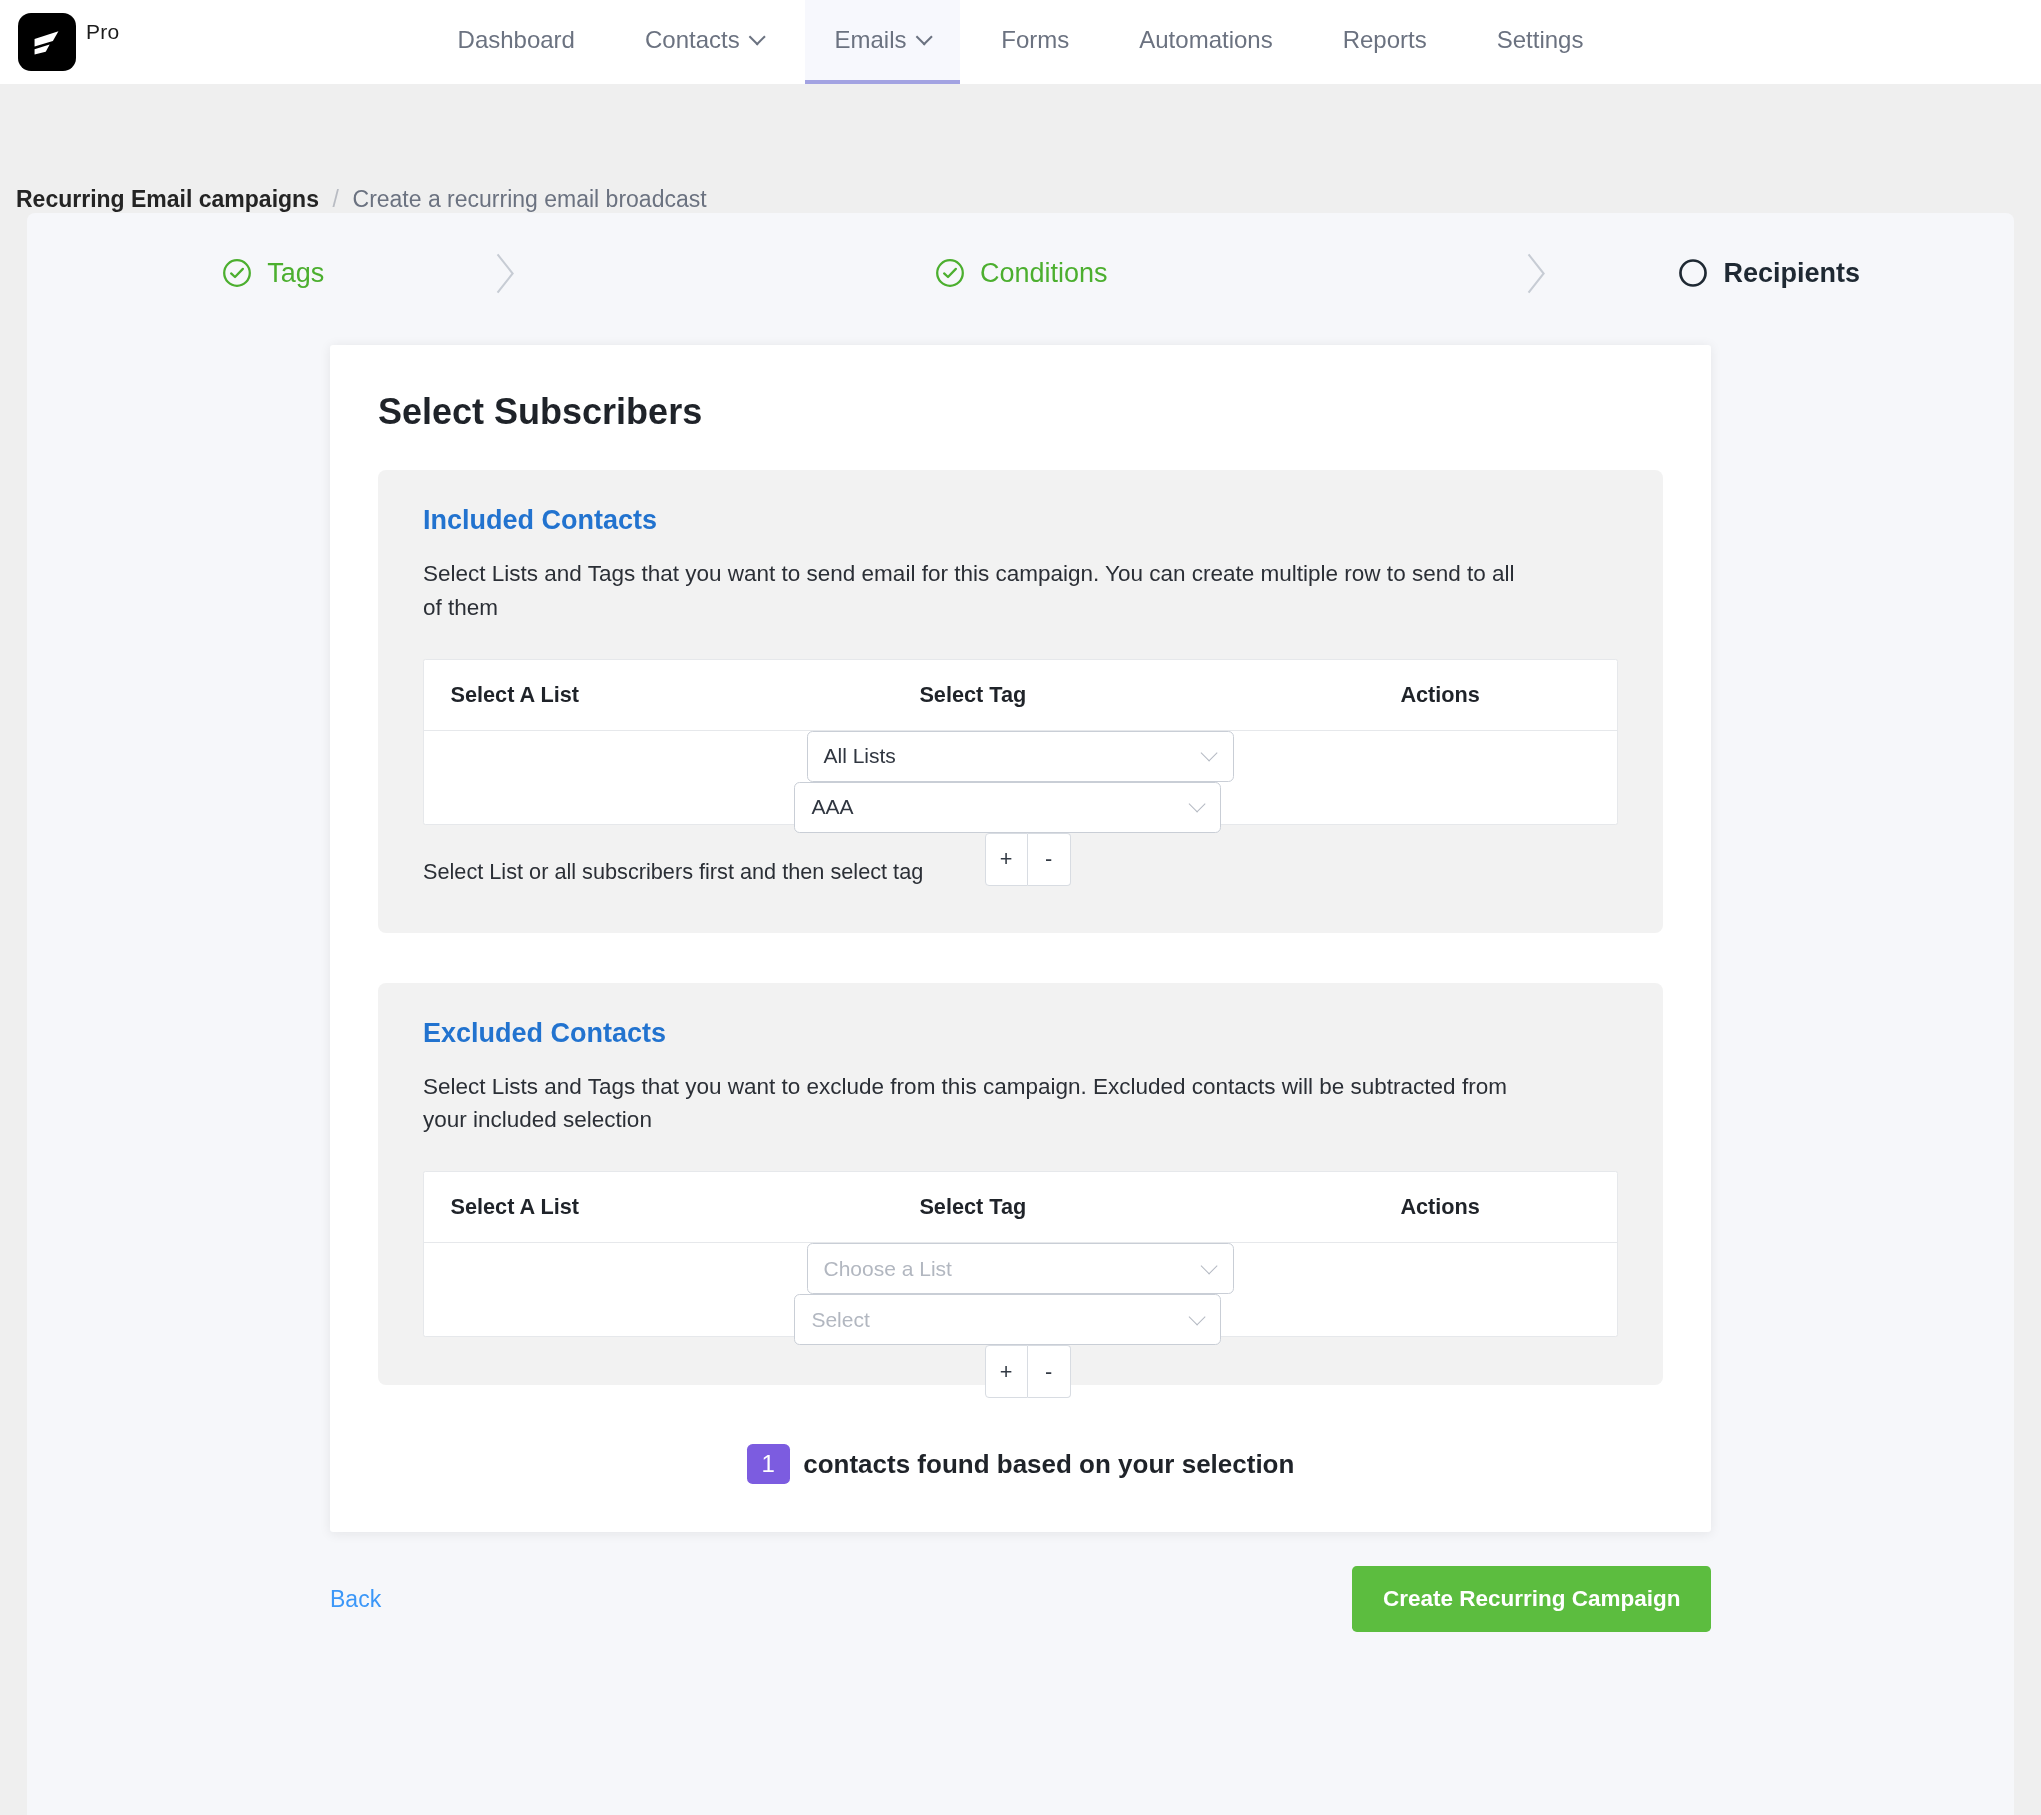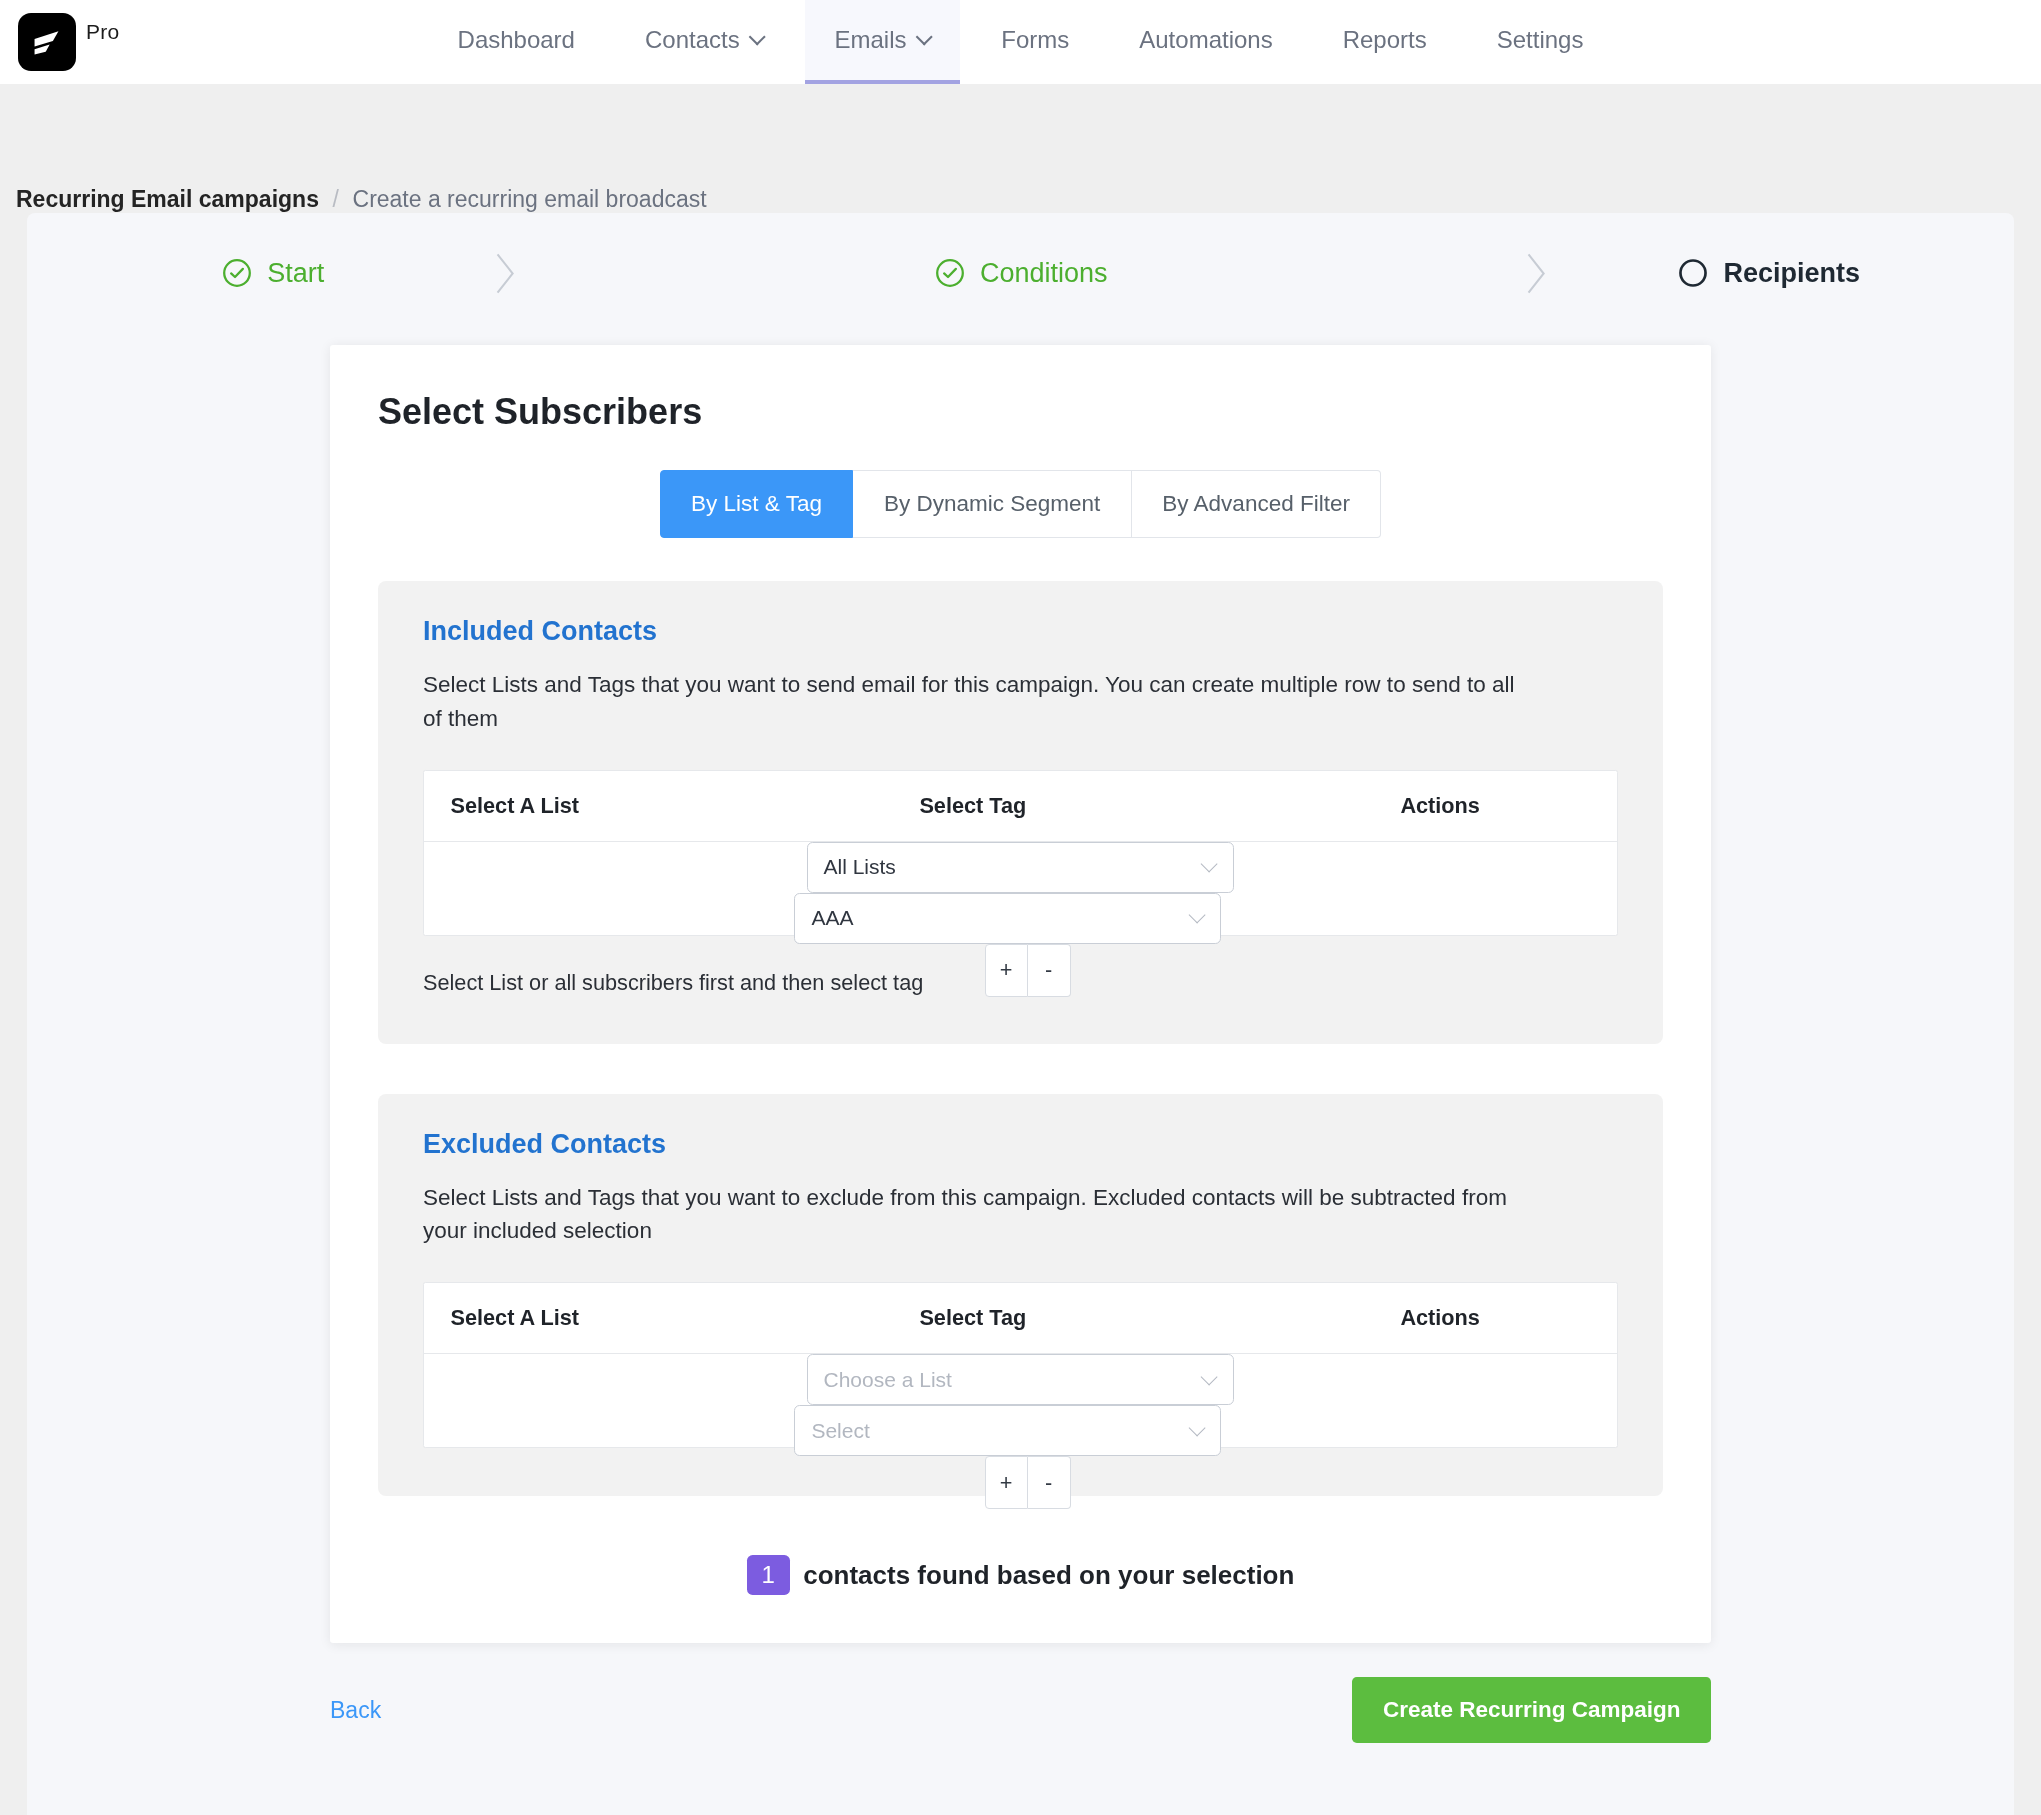--- a/index.html
+++ b/index.html
@@ -379,7 +379,7 @@
         <circle cx="12" cy="12" r="9.6" fill="none" stroke="#4caf2f" stroke-width="1.7"></circle>
         <path d="M7.6 12.3 L10.5 15 L16.4 8.9" fill="none" stroke="#4caf2f" stroke-width="1.7" stroke-linecap="round" stroke-linejoin="round"></path>
       </svg>
-      <span>Start</span>
+      <span>Tags</span>
     </div>
 
     <div class="chev">

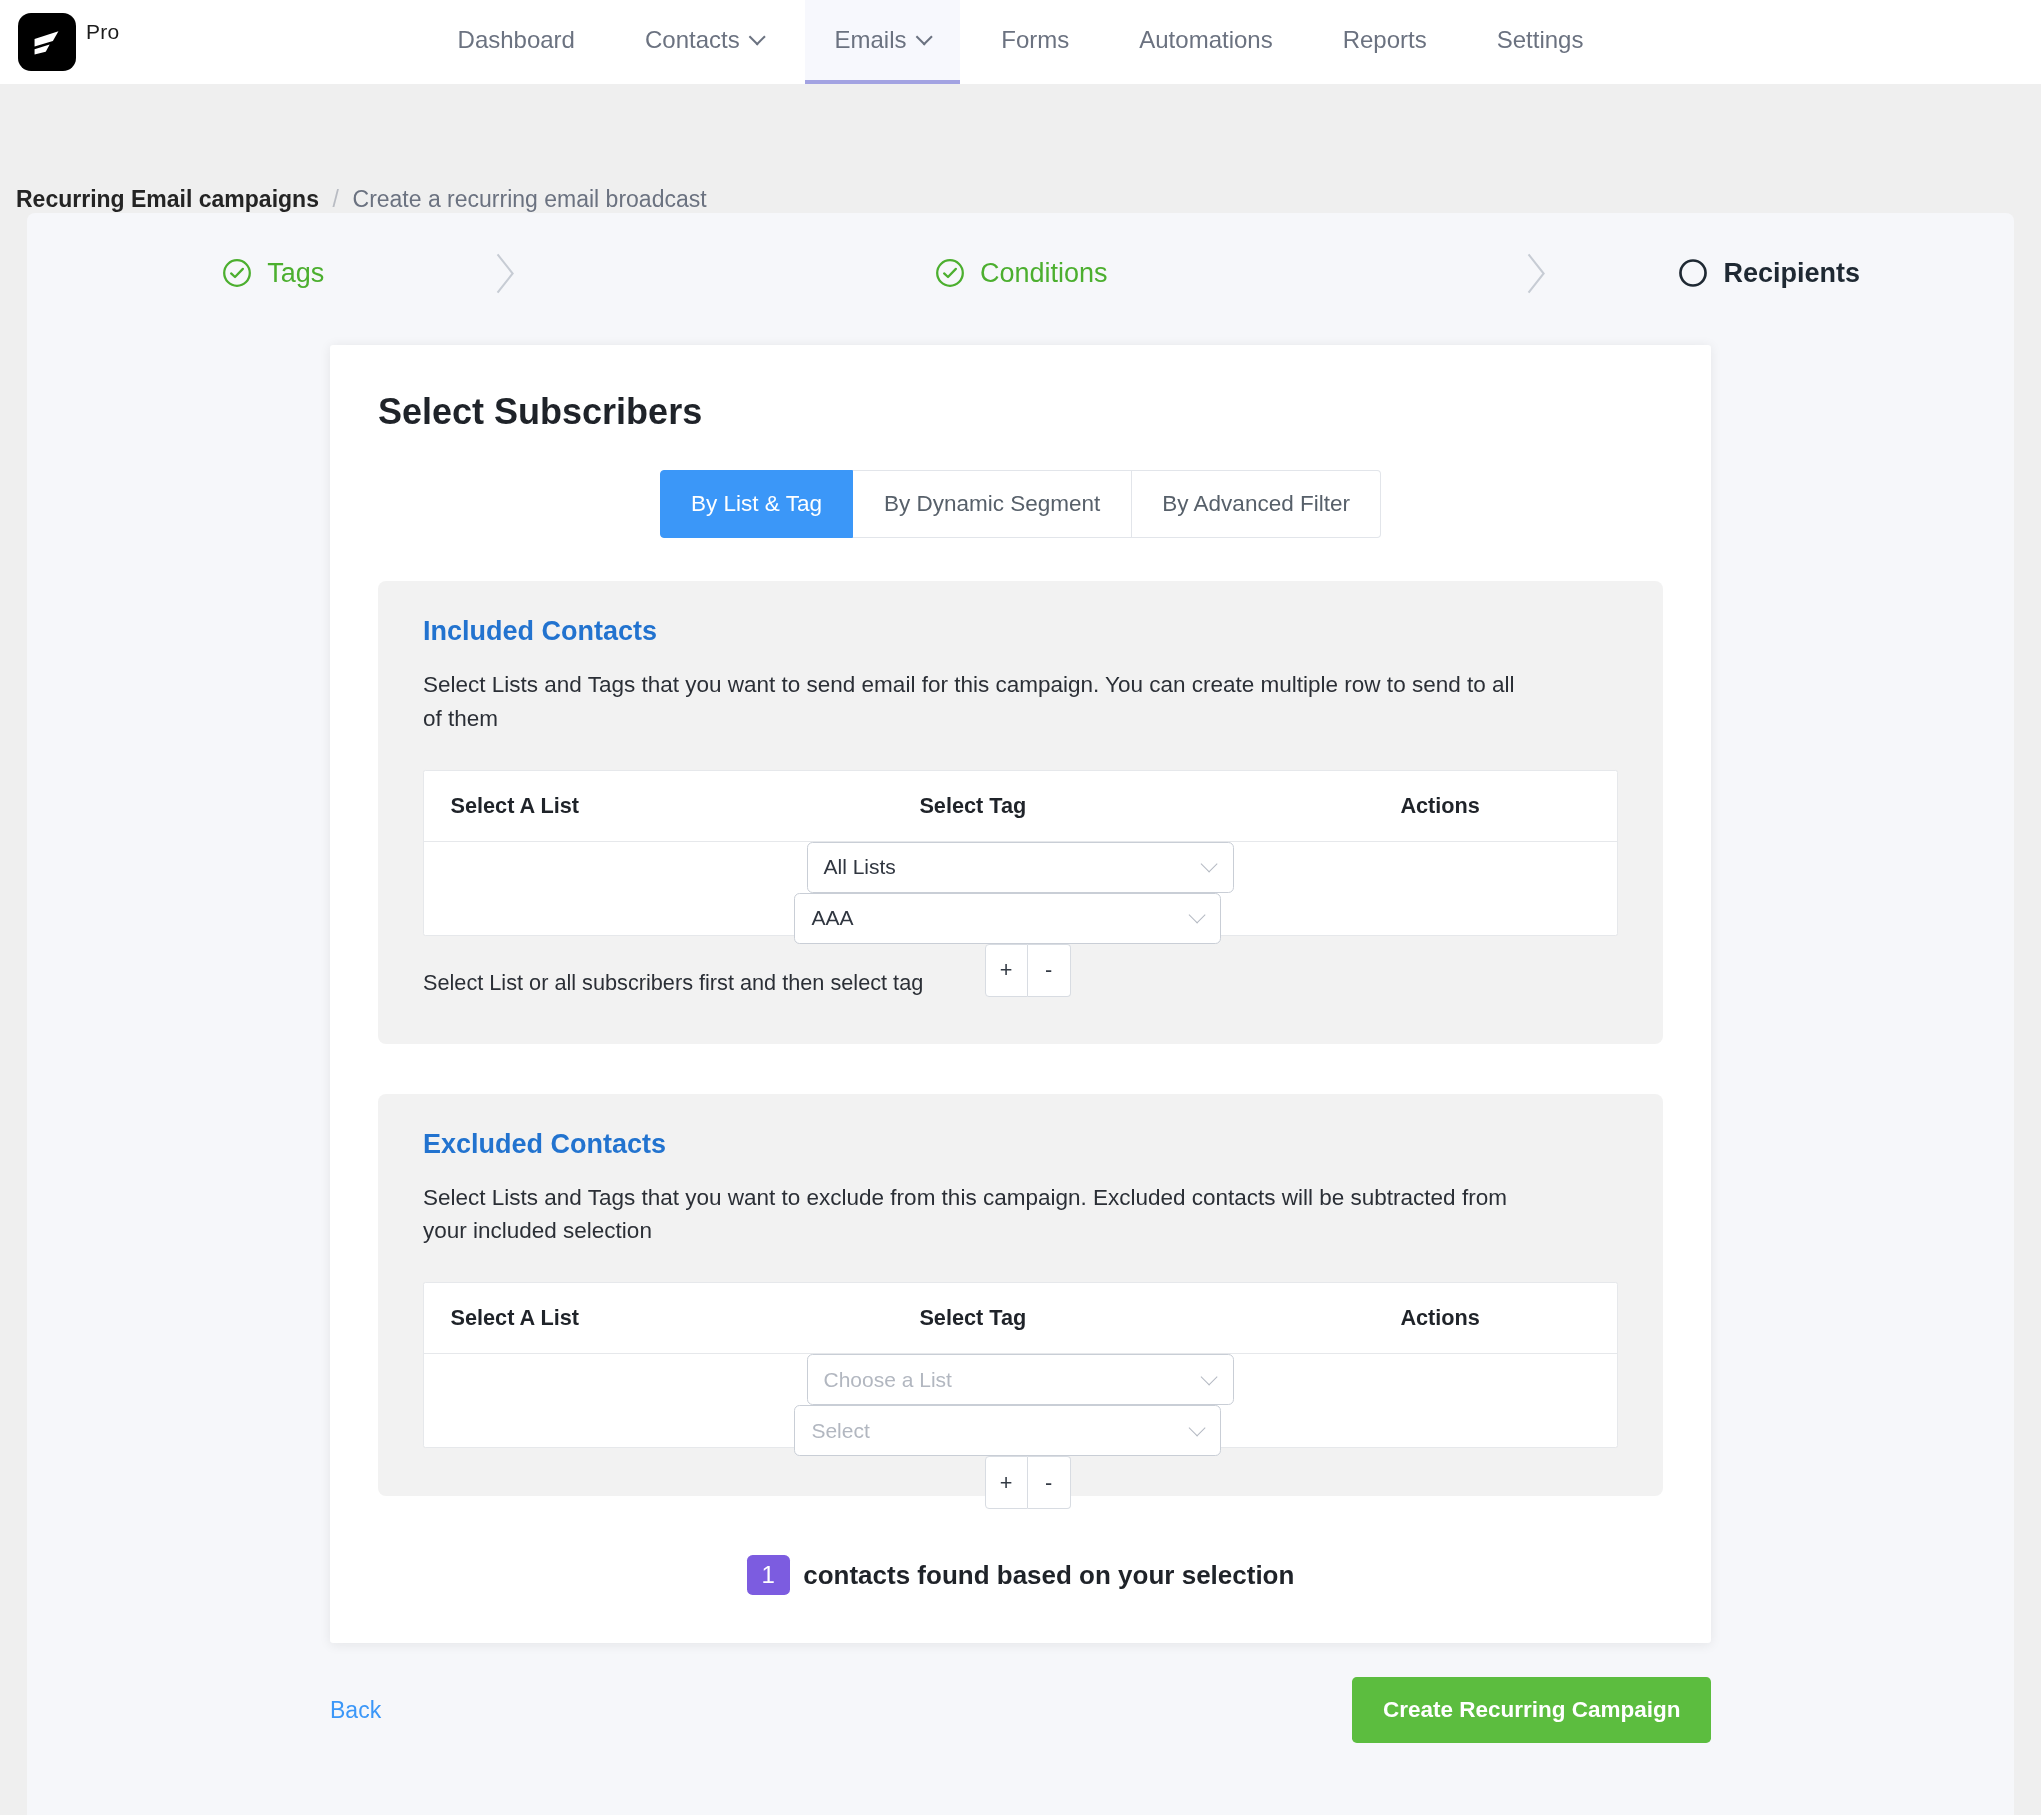--- a/index.html
+++ b/index.html
@@ -413,17 +413,6 @@
   <div class="card">
     <div class="card-title">Select Subscribers</div>
 
-    <div class="tabs">
-      <div class="tab active">
-        <span>By List &amp; Tag</span>
-      </div>
-      <div class="tab">
-        <span>By Dynamic Segment</span>
-      </div>
-      <div class="tab">
-        <span>By Advanced Filter</span>
-      </div>
-    </div>
 
     <div class="panel">
       <div class="panel-title">Included Contacts</div>

